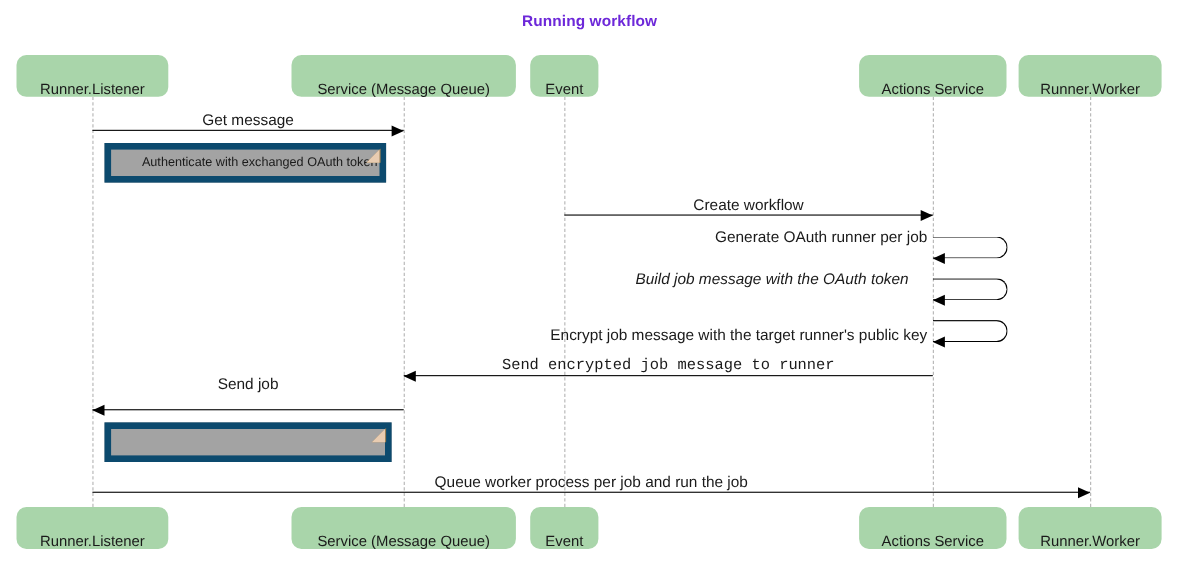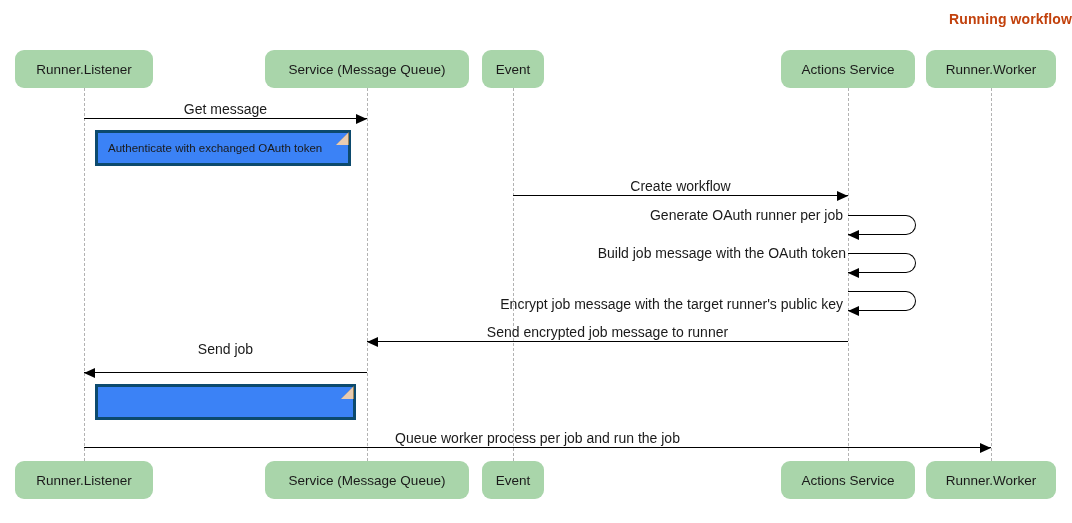--- a/index.html
+++ b/index.html
@@ -23,10 +23,10 @@
     left: 0;
     top: 11px;
     width: 1072px;
-    text-align: right;
+    text-align: center;
     font-size: 14px;
     font-weight: bold;
-    color: #c2410c;
+    color: #6d28d9;
     letter-spacing: 0.1px;
   }
   

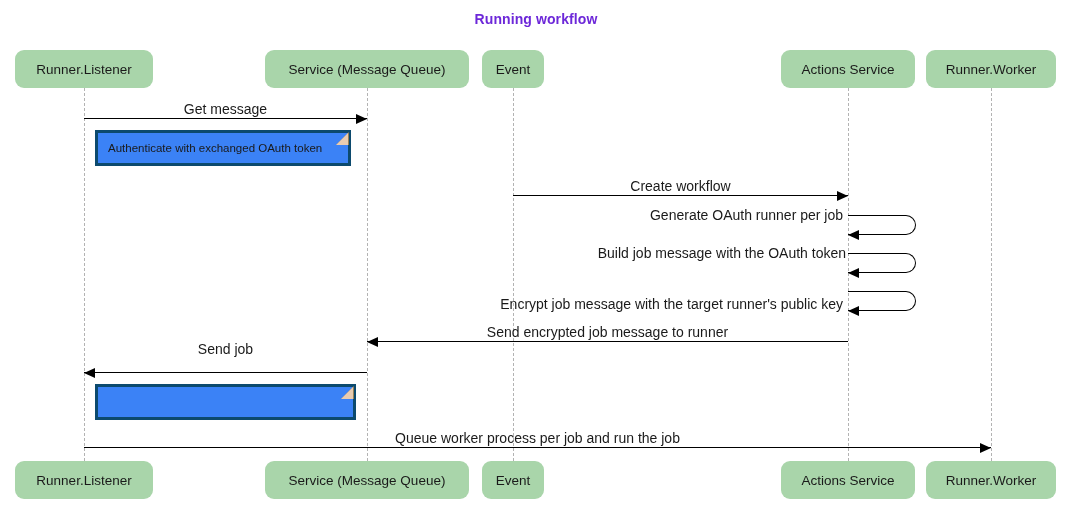--- a/index.html
+++ b/index.html
@@ -36,7 +36,7 @@
     background: #a9d5aa;
     border-radius: 9px;
     display: flex;
-    align-items: center;
+    align-items: flex-end;
     justify-content: center;
     font-size: 13.5px;
     color: #1a1a1a;

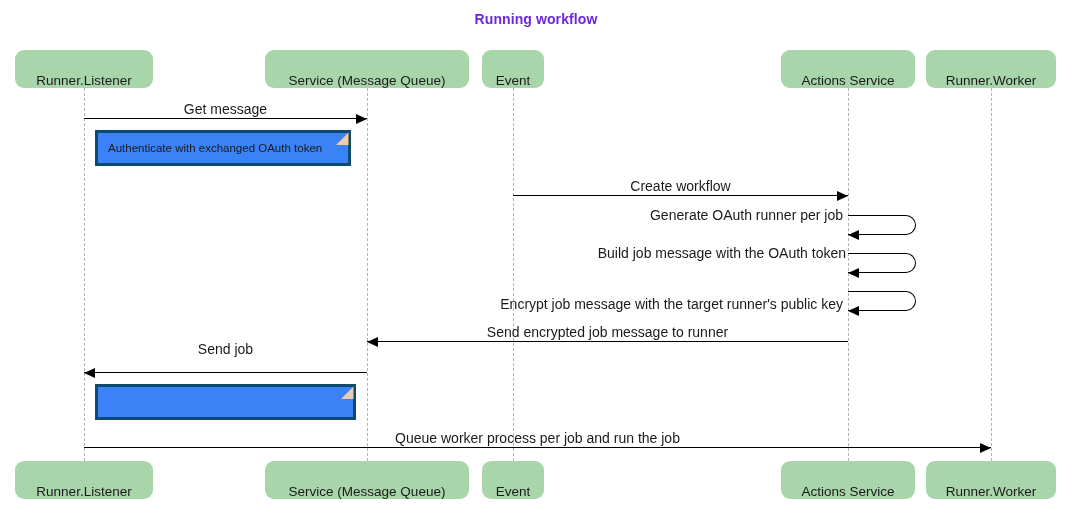--- a/index.html
+++ b/index.html
@@ -91,13 +91,13 @@
   .note {
     position: absolute;
     box-sizing: border-box;
-    background: #3b82f6;
-    border: 3px solid #0c4a6e;
+    background: #a3a3a3;
+    border: 6px solid #0c4a6e;
     font-size: 11.5px;
     color: #1a1a1a;
     display: flex;
     align-items: center;
-    padding-left: 10px;
+    padding-left: 28px;
     white-space: nowrap;
   }
   .note-fold-edge {

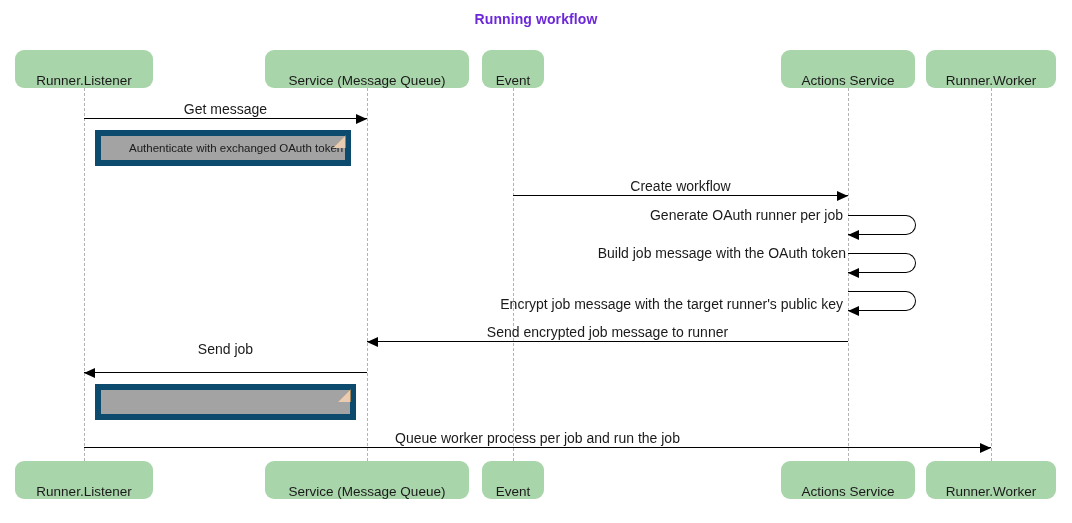--- a/index.html
+++ b/index.html
@@ -145,7 +145,7 @@
       <div class="msg-label" style="right: 229px; top: 207px; text-align: right;">Generate OAuth runner per job</div>
       <div class="self-loop" style="left: 848px; top: 253px; width: 68px; height: 20px;"></div>
       <div class="arrow-head arrow-left" style="left: 848px; top: 268px;"></div>
-      <div class="msg-label" style="right: 226px; top: 245px; text-align: right;">Build job message with the OAuth token</div>
+      <div class="msg-label" style="right: 246px; top: 245px; text-align: right; font-style: italic;">Build job message with the OAuth token</div>
       <div class="self-loop" style="left: 848px; top: 291px; width: 68px; height: 20px;"></div>
       <div class="arrow-head arrow-left" style="left: 848px; top: 306px;"></div>
       <div class="msg-label" style="right: 229px; top: 296px; text-align: right;">Encrypt job message with the target runner's public key</div>

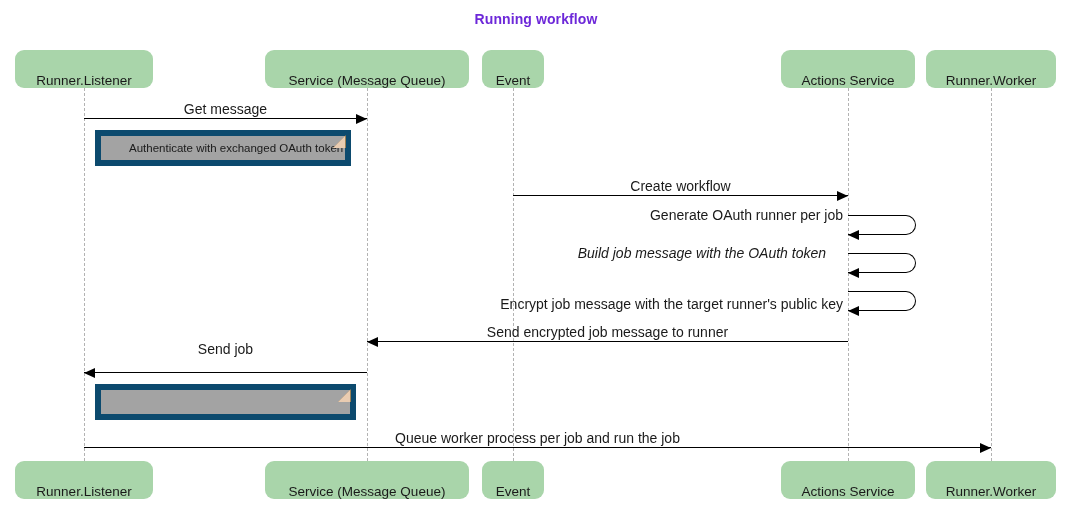--- a/index.html
+++ b/index.html
@@ -151,7 +151,7 @@
       <div class="msg-label" style="right: 229px; top: 296px; text-align: right;">Encrypt job message with the target runner's public key</div>
       <div class="msg-line" style="left: 367px; top: 341px; width: 481px;"></div>
       <div class="arrow-head arrow-left" style="top: 337px; left: 367px;"></div>
-      <div class="msg-label" style="left: 367px; width: 481px; top: 324px;">Send encrypted job message to runner</div>
+      <div class="msg-label" style="left: 367px; width: 481px; top: 324px; font-family: Liberation Mono, monospace;">Send encrypted job message to runner</div>
       <div class="msg-line" style="left: 84px; top: 372px; width: 283px;"></div>
       <div class="arrow-head arrow-left" style="top: 368px; left: 84px;"></div>
       <div class="msg-label" style="left: 84px; width: 283px; top: 341px;">Send job</div>

